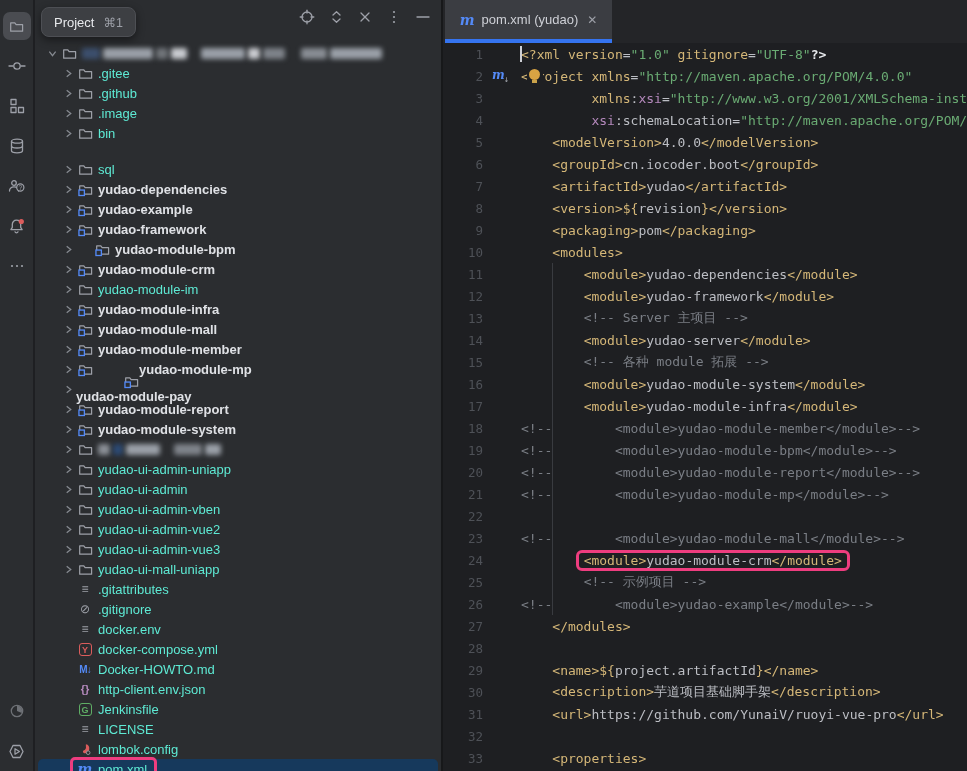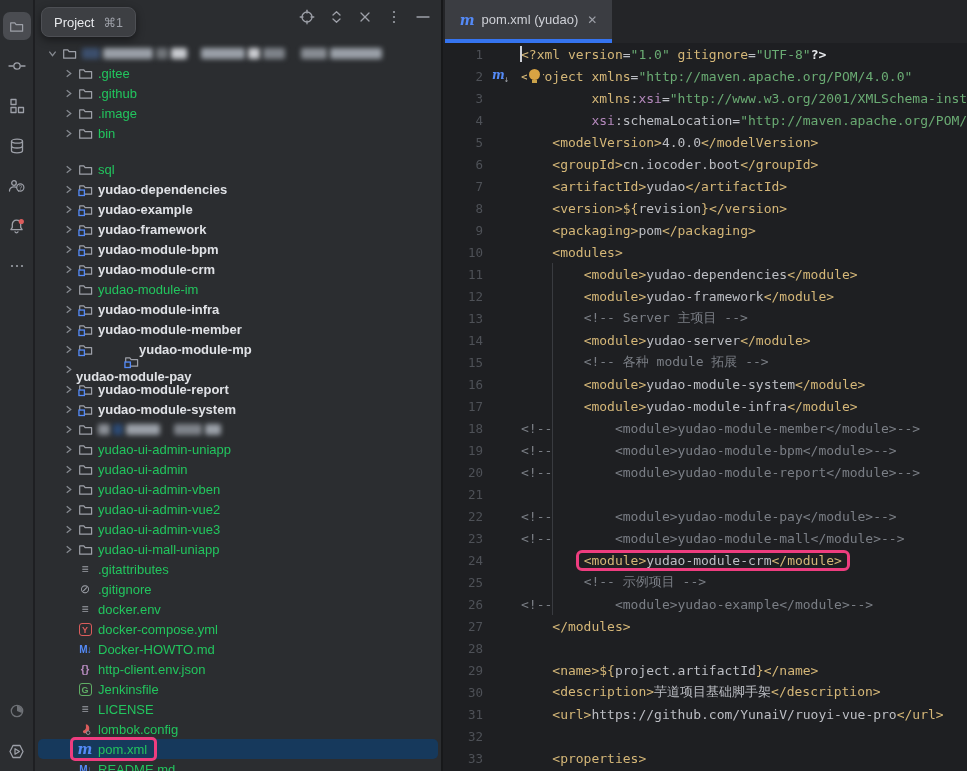--- a/index.html
+++ b/index.html
@@ -33,7 +33,7 @@
   .trow.sel{background:#16395c;}
   .chev{width:16px;flex:none;display:flex;align-items:center;justify-content:center;color:#868a91;}
   .ticon{width:18px;flex:none;display:flex;align-items:center;justify-content:center;margin-right:4px;}
-  .tlabel{white-space:nowrap;color:#22c55e;}
+  .tlabel{white-space:nowrap;color:#5eead4;}
   .tlabel.bold{color:#dfe1e5;font-weight:700;}
   .badge-letter{font-weight:700;font-size:9px;display:inline-block;width:13px;height:13px;line-height:13px;
                 text-align:center;border:1px solid;border-radius:3px;box-sizing:border-box;}

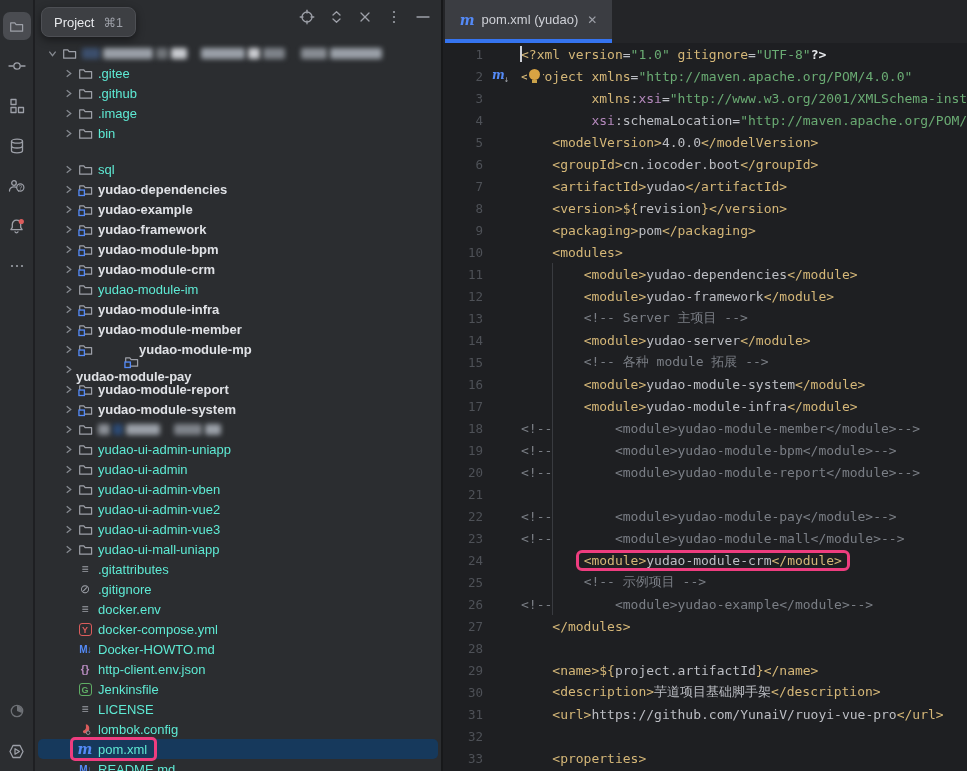--- a/index.html
+++ b/index.html
@@ -334,7 +334,7 @@
             <span class="tlabel bold">yudao-framework</span>
           </span>
         </div>
-        <div class="trow" style="padding-left: 22px;">
+        <div class="trow" style="padding-left: 22px; gap: 17px;">
           <span class="chev">
             <svg width="9" height="9" viewBox="0 0 10 10">
               <polyline points="3,1.5 7.5,5 3,8.5" stroke="#868a91" stroke-width="1.4" fill="none"></polyline>

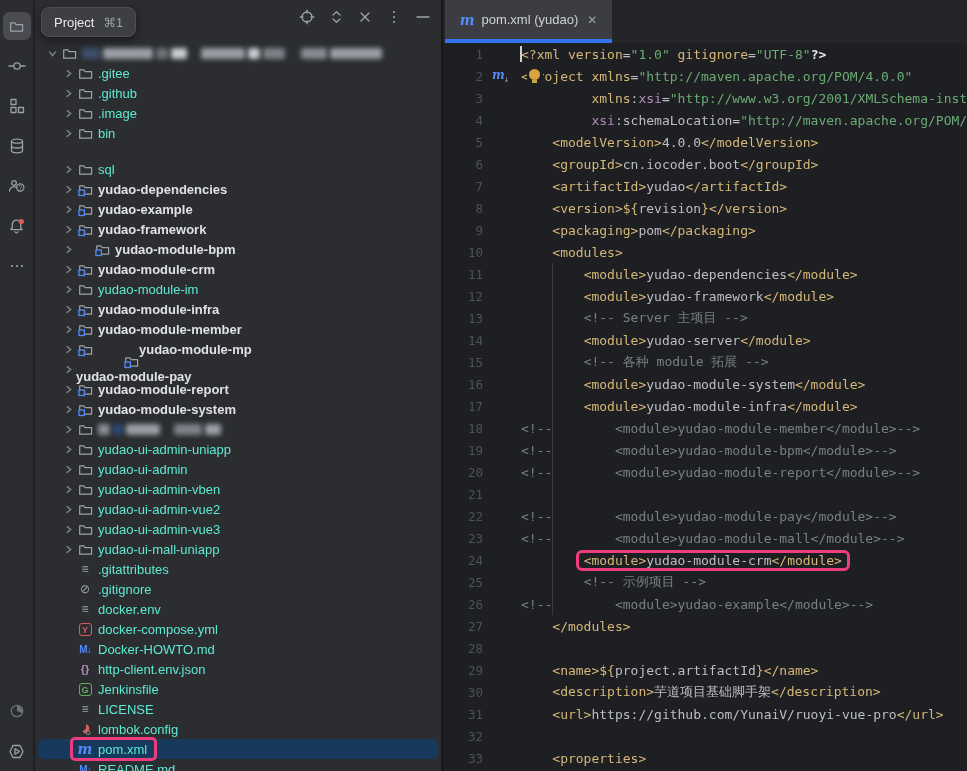--- a/index.html
+++ b/index.html
@@ -410,6 +410,22 @@
                 <rect x="1" y="8.6" width="5.8" height="5.8" fill="#2b2d30" stroke="#548af7" stroke-width="1.4"></rect>
               </svg>
             </span>
+            <span class="tlabel bold">yudao-module-mall</span>
+          </span>
+        </div>
+        <div class="trow" style="padding-left: 22px;">
+          <span class="chev">
+            <svg width="9" height="9" viewBox="0 0 10 10">
+              <polyline points="3,1.5 7.5,5 3,8.5" stroke="#868a91" stroke-width="1.4" fill="none"></polyline>
+            </svg>
+          </span>
+          <span style="display: flex; align-items: center;">
+            <span class="ticon">
+              <svg width="15" height="15" viewBox="0 0 16 16">
+                <path d="M1.8 4.2h4.4l1.4 1.8h6.9v7H1.8z" stroke="#9da0a8" stroke-width="1.3" fill="none" stroke-linecap="round" stroke-linejoin="round"></path>
+                <rect x="1" y="8.6" width="5.8" height="5.8" fill="#2b2d30" stroke="#548af7" stroke-width="1.4"></rect>
+              </svg>
+            </span>
             <span class="tlabel bold">yudao-module-member</span>
           </span>
         </div>

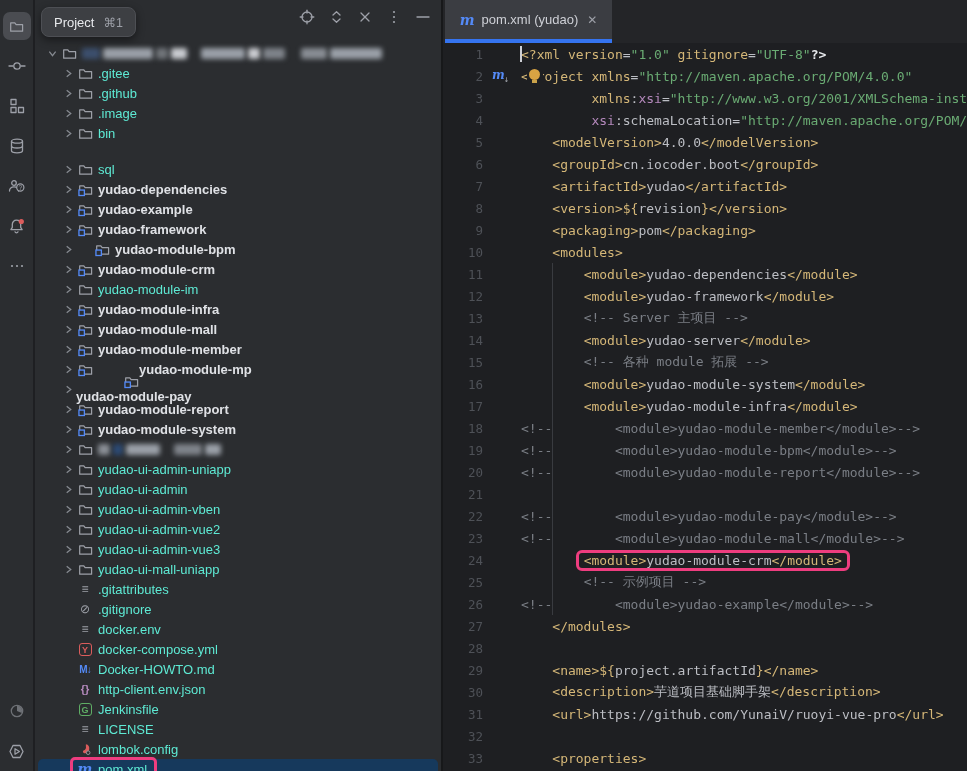--- a/index.html
+++ b/index.html
@@ -826,6 +826,7 @@
         <div class="cline">
           <span class="num">21</span>
           <span class="gut"></span>
+          <span class="ctext"><span class="tk-cmt">&lt;!--        &lt;module&gt;yudao-module-mp&lt;/module&gt;--&gt;</span></span>
         </div>
         <div class="cline">
           <span class="num">22</span>

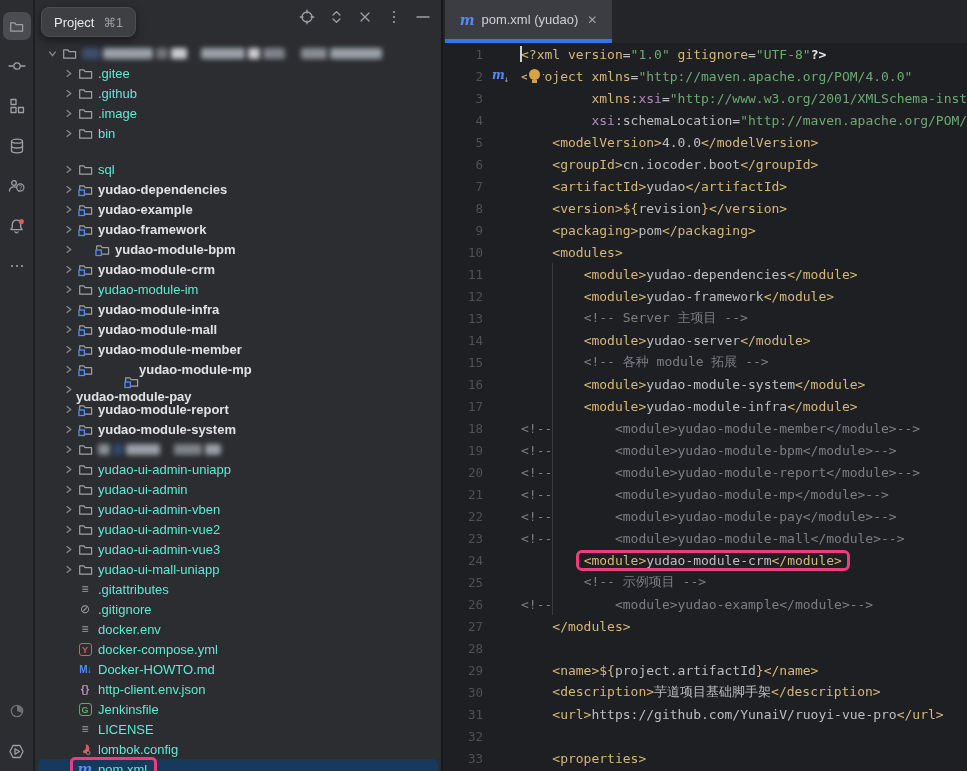--- a/index.html
+++ b/index.html
@@ -831,7 +831,6 @@
         <div class="cline">
           <span class="num">22</span>
           <span class="gut"></span>
-          <span class="ctext"><span class="tk-cmt">&lt;!--        &lt;module&gt;yudao-module-pay&lt;/module&gt;--&gt;</span></span>
         </div>
         <div class="cline">
           <span class="num">23</span>

